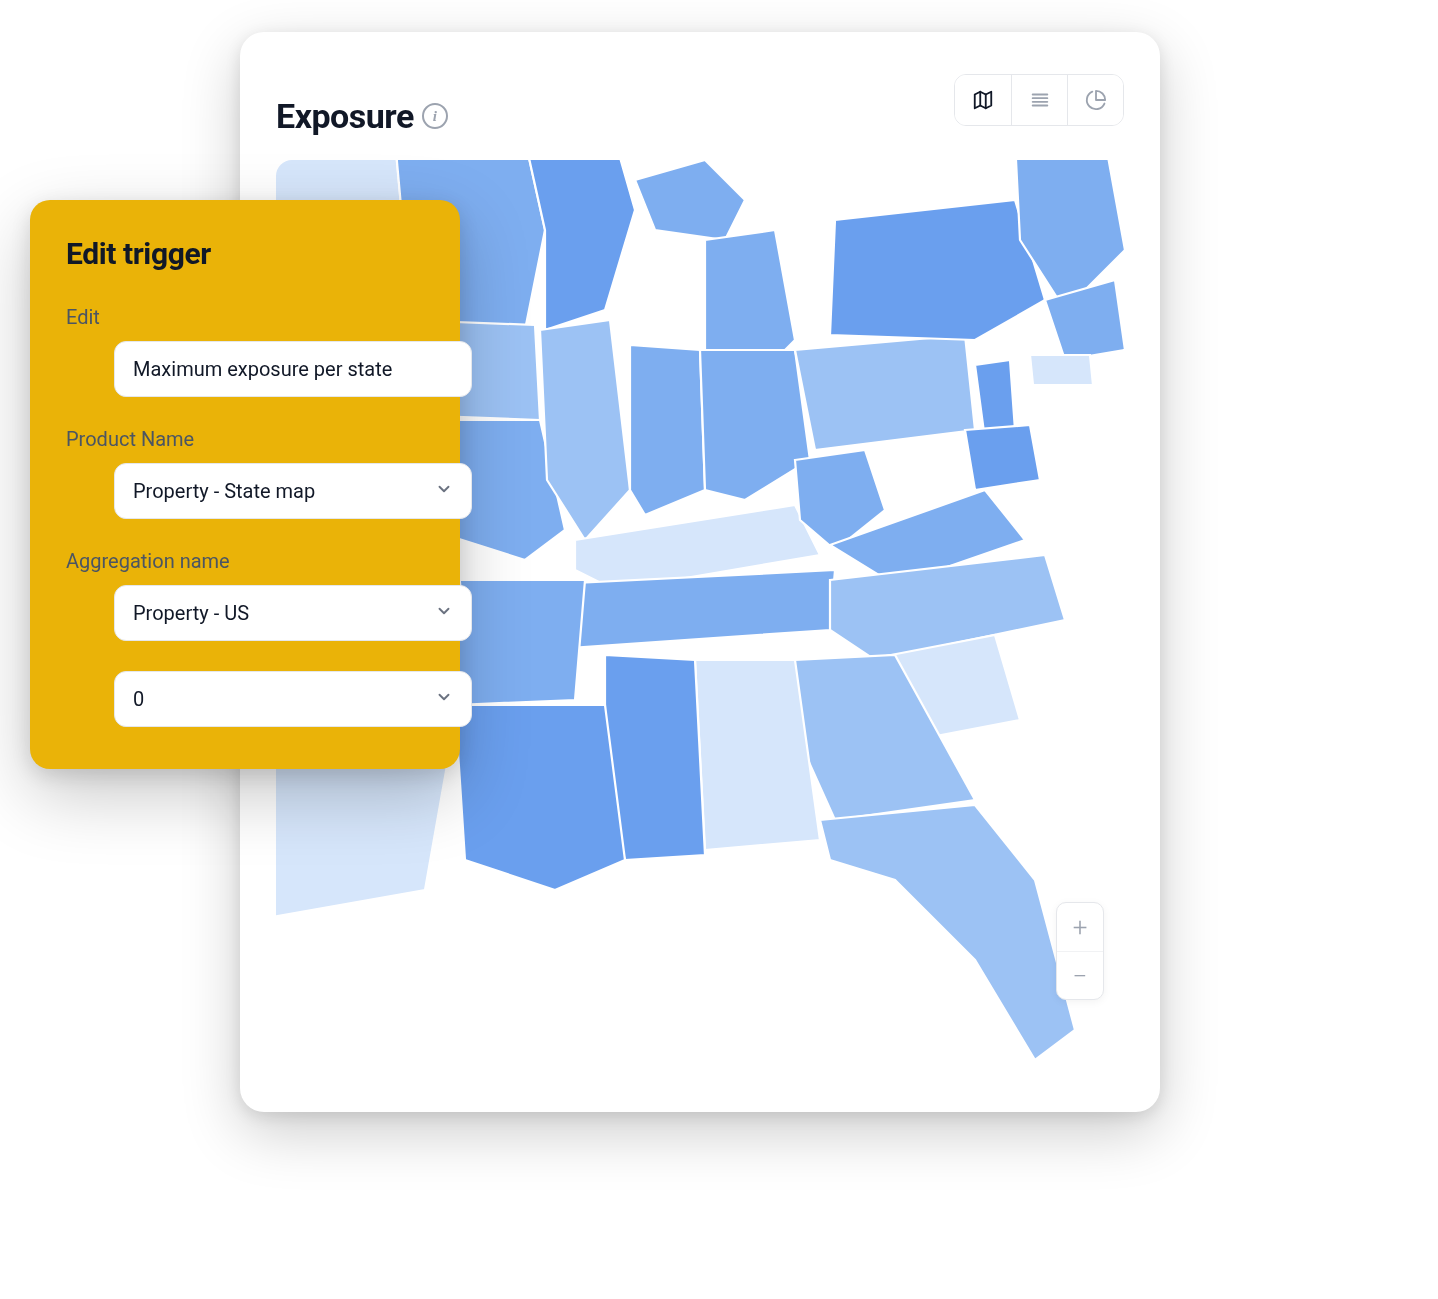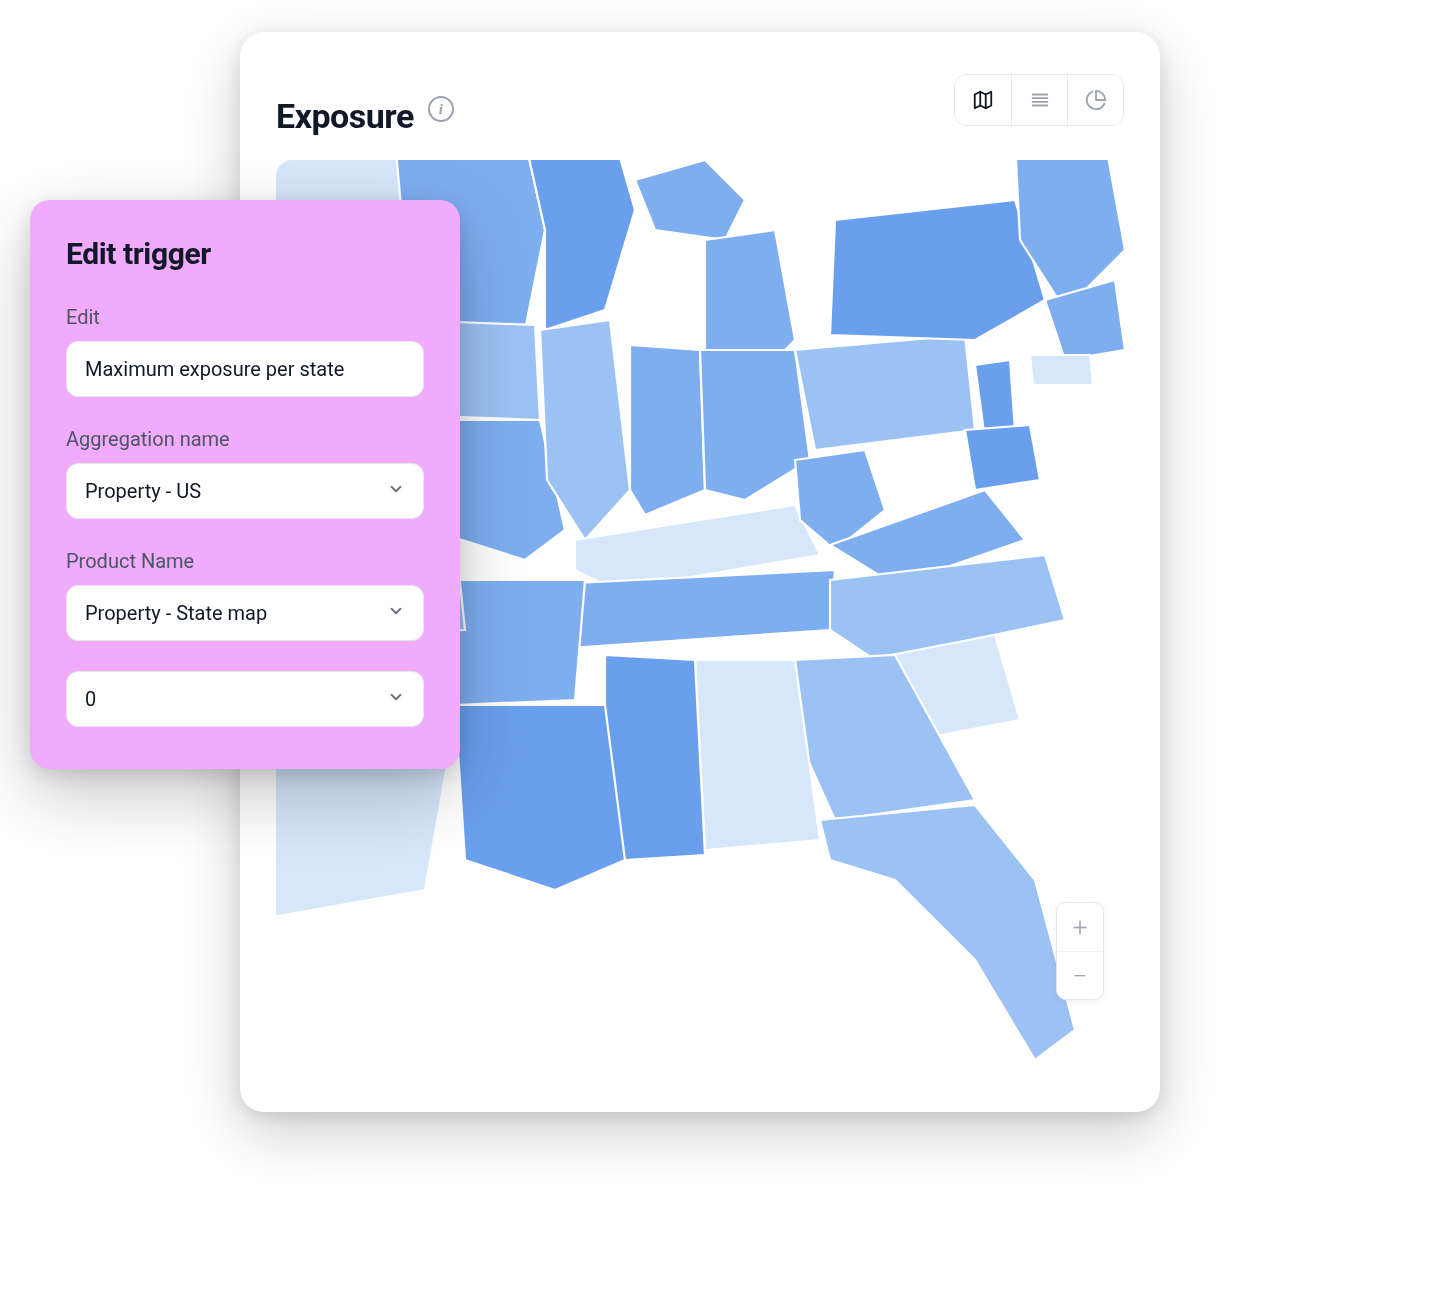--- a/index.html
+++ b/index.html
@@ -31,7 +31,8 @@
   }
   .exposure-title-wrap {
     display: flex;
-    gap: 14px;
+    align-items: center;
+    gap: 8px;
     margin-top: 32px;
   }
   .exposure-title {

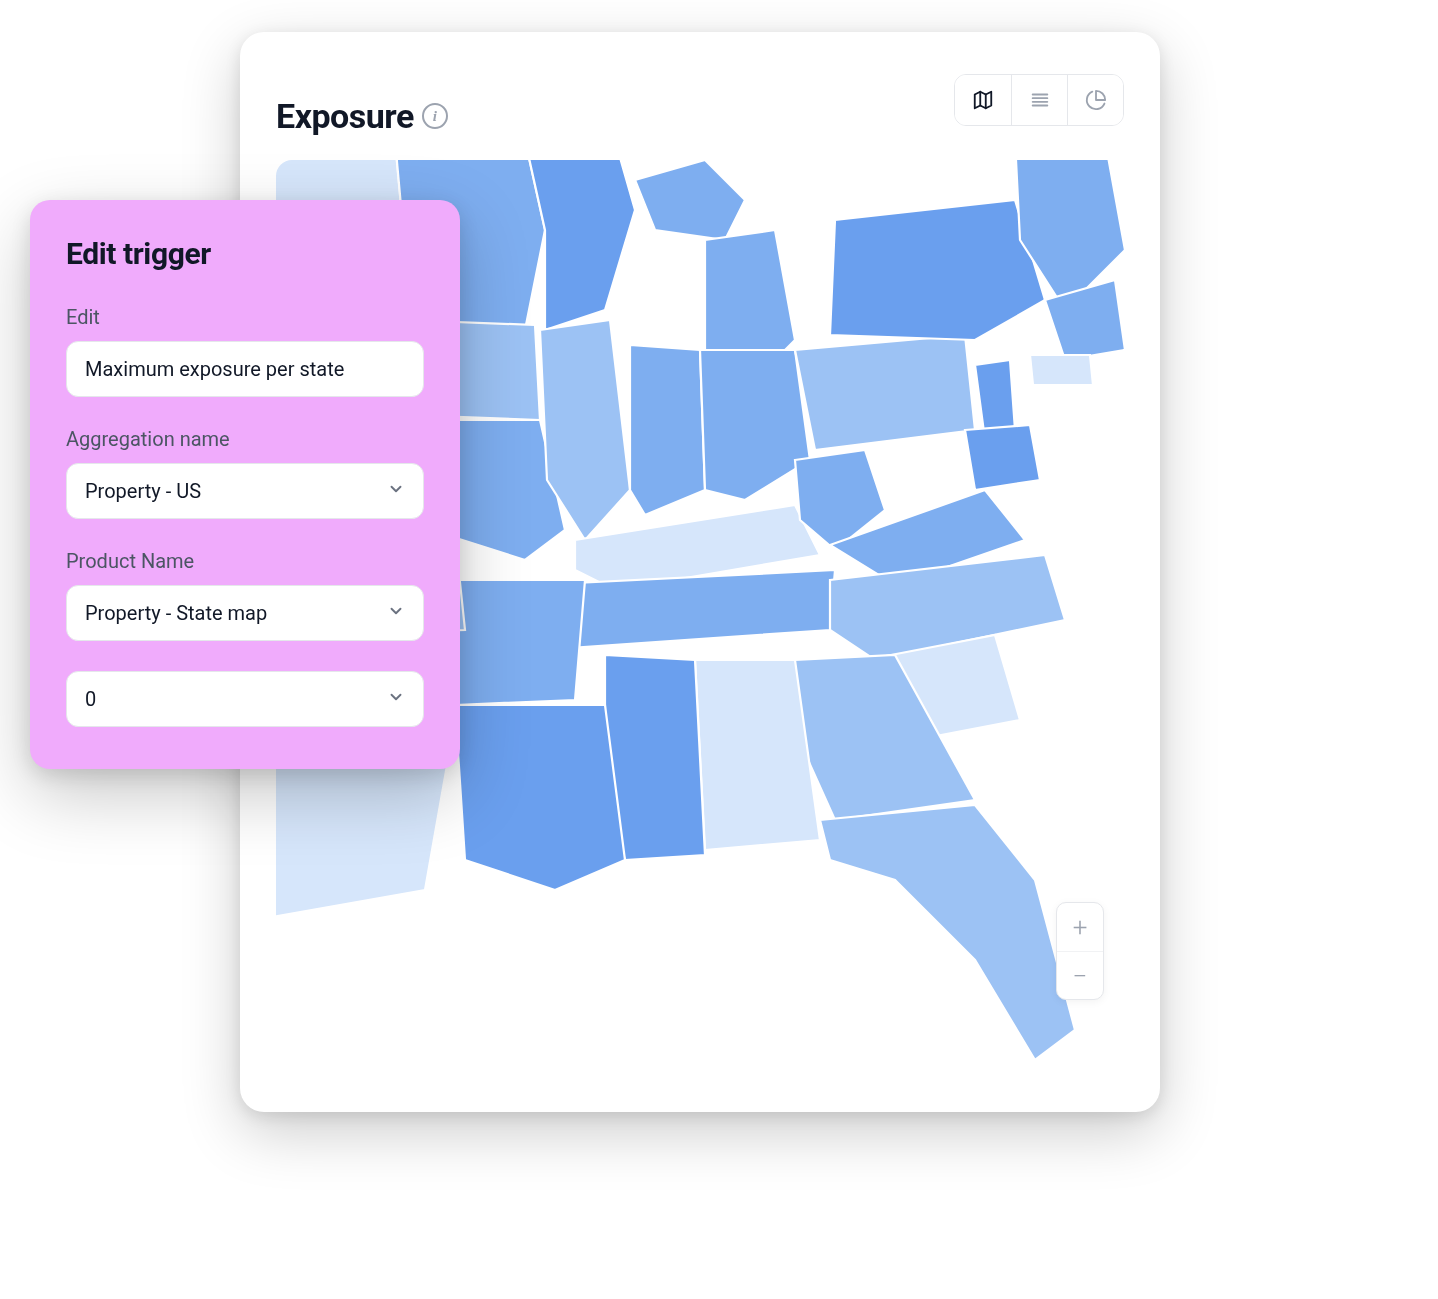--- a/index.html
+++ b/index.html
@@ -120,7 +120,7 @@
     top: 200px;
     left: 30px;
     width: 430px;
-    background: #f0abfc;
+    background: #eab308;
     border-radius: 20px;
     box-shadow: 0 25px 70px rgba(0,0,0,0.22), 0 6px 20px rgba(0,0,0,0.12);
     padding: 36px 36px 42px 36px;

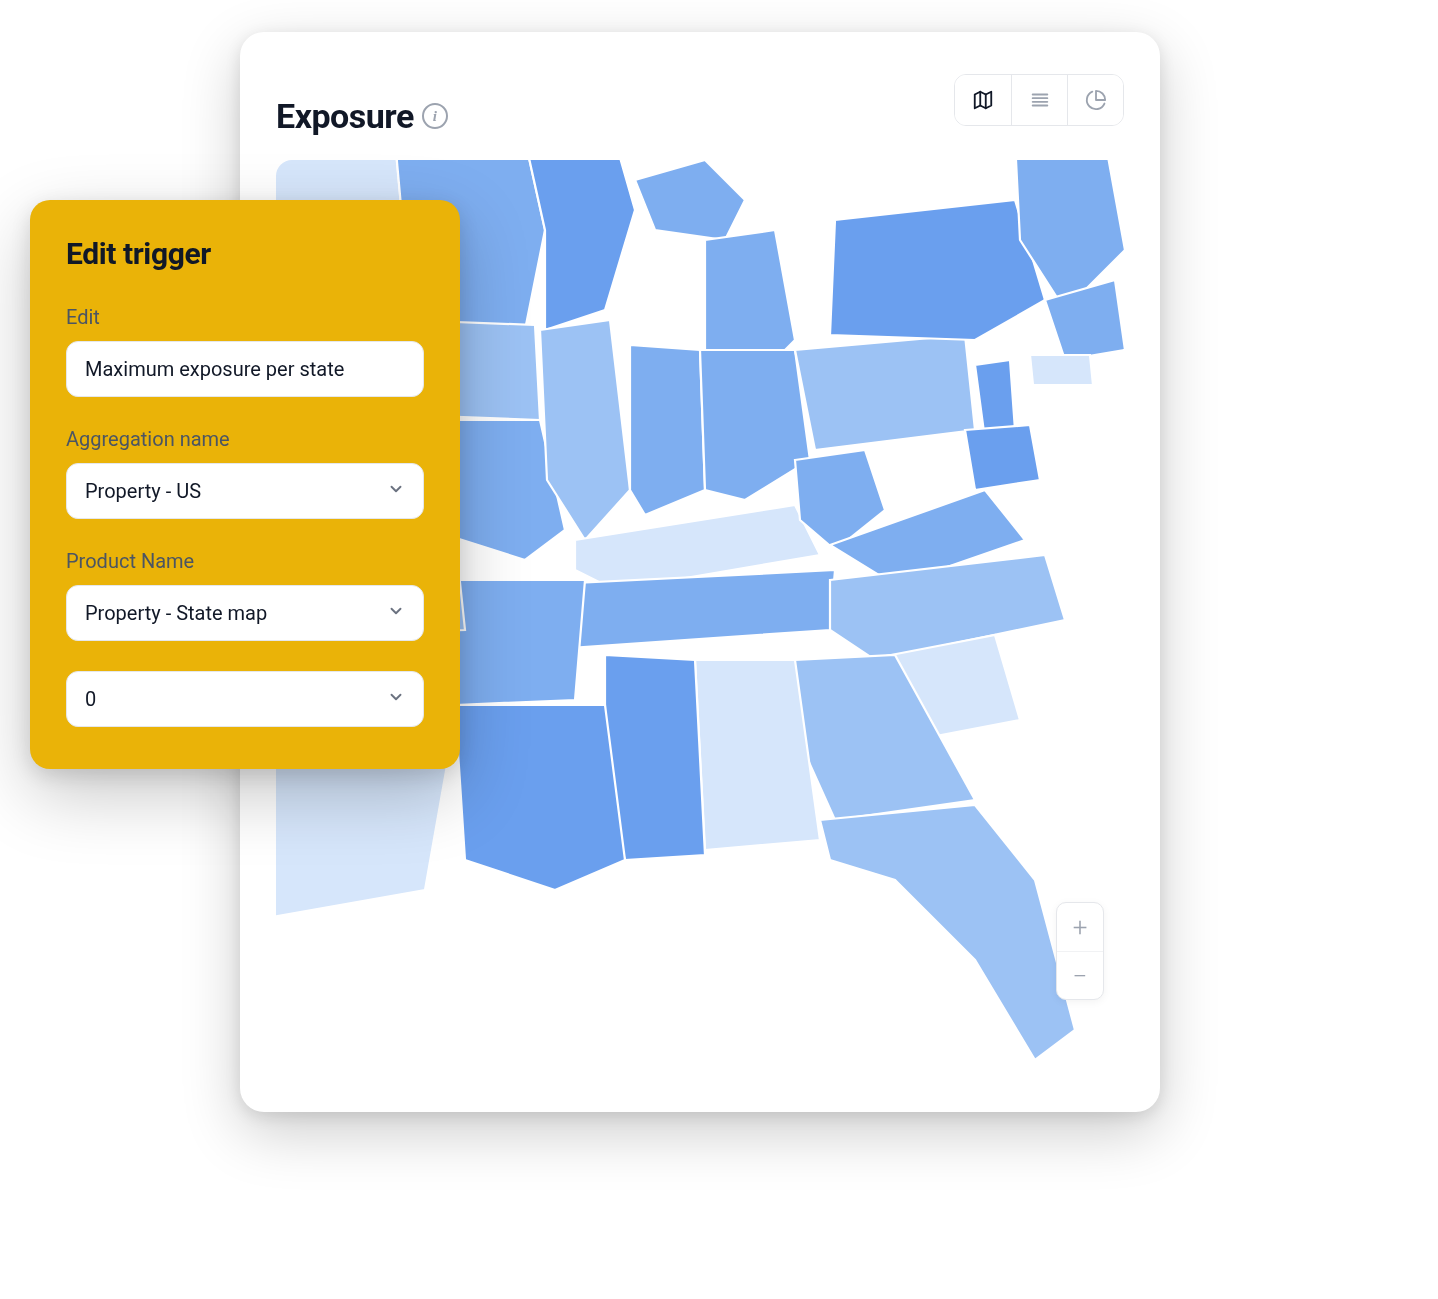--- a/index.html
+++ b/index.html
@@ -154,6 +154,7 @@
     align-items: center;
     justify-content: space-between;
     cursor: pointer;
+    margin-left: 48px;
   }
   .text-input { cursor: text; outline: none; }
   .select-input .chevron {

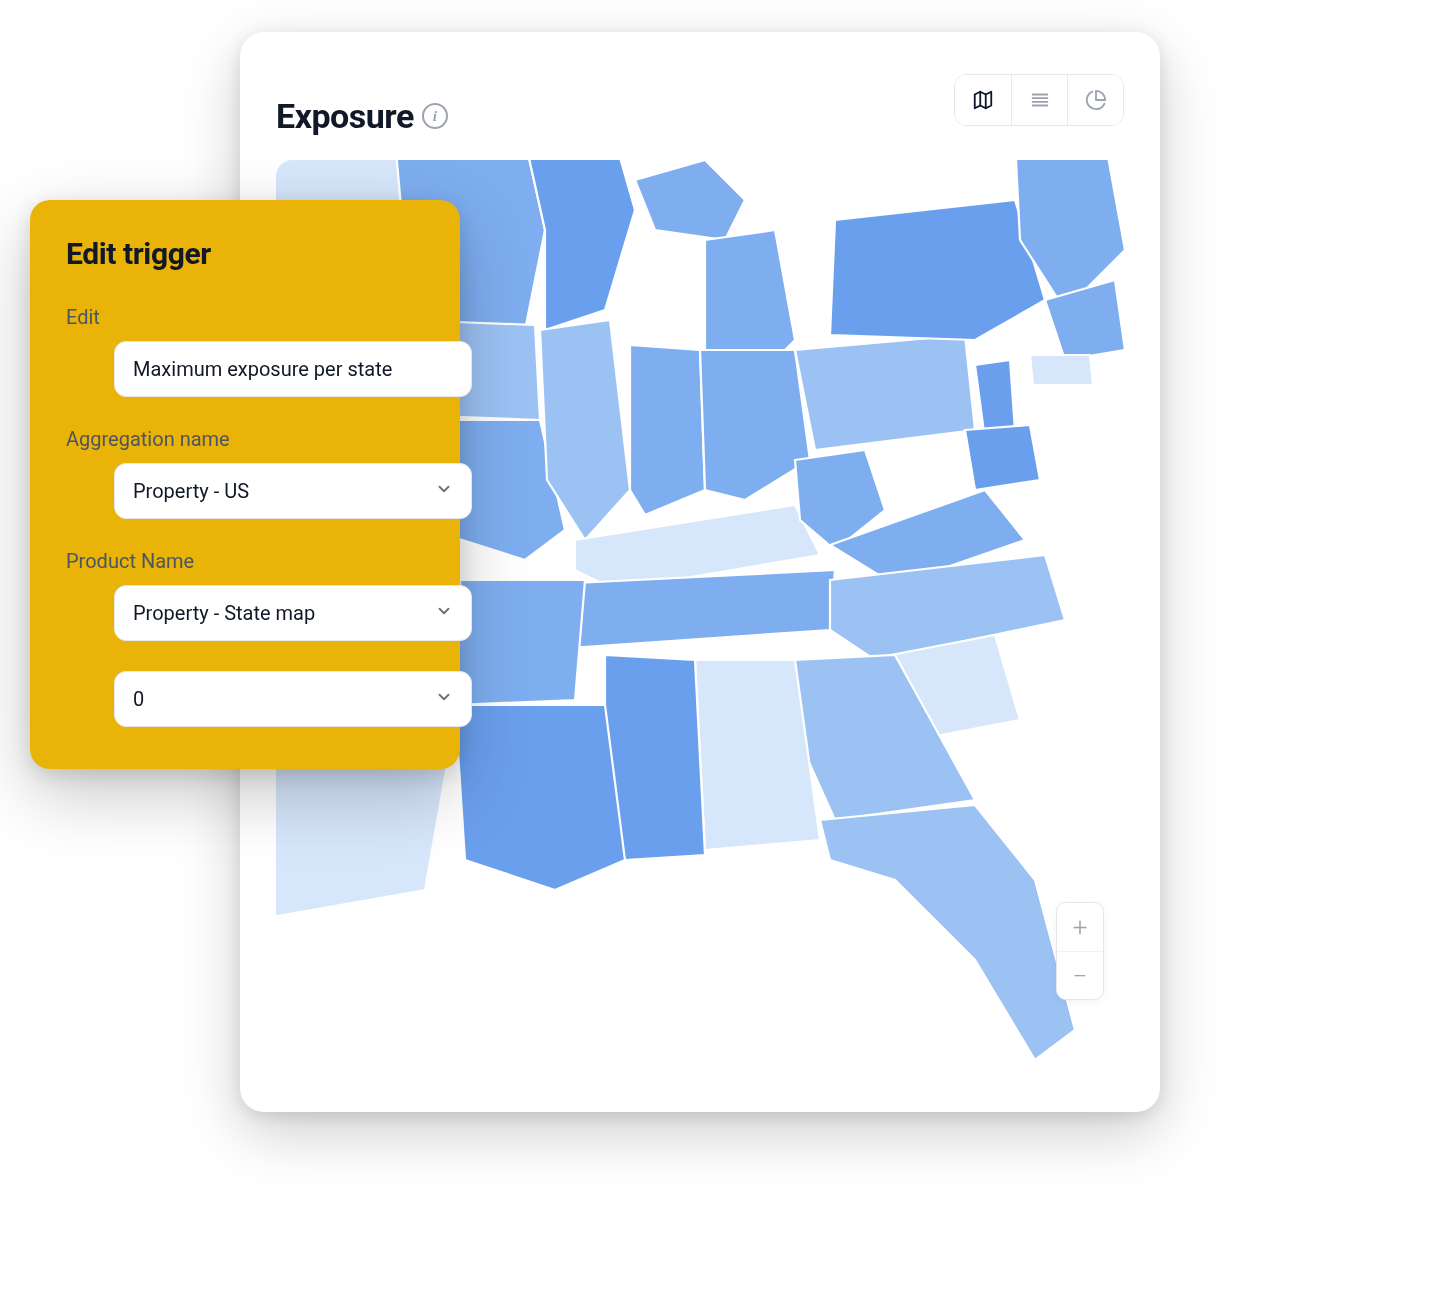--- a/index.html
+++ b/index.html
@@ -279,6 +279,18 @@
   </div>
 
   <div class="field">
+    <div class="field-label">Product Name</div>
+    <div class="select-input">
+      <span>Property - State map</span>
+      <span class="chevron">
+        <svg viewBox="0 0 24 24" fill="none" stroke="currentColor" stroke-width="2.5" stroke-linecap="round" stroke-linejoin="round">
+            <polyline points="6 9 12 15 18 9"></polyline>
+          </svg>
+      </span>
+    </div>
+  </div>
+
+  <div class="field">
     <div class="field-label">Aggregation name</div>
     <div class="select-input">
       <span>Property - US</span>
@@ -291,18 +303,6 @@
   </div>
 
   <div class="field">
-    <div class="field-label">Product Name</div>
-    <div class="select-input">
-      <span>Property - State map</span>
-      <span class="chevron">
-        <svg viewBox="0 0 24 24" fill="none" stroke="currentColor" stroke-width="2.5" stroke-linecap="round" stroke-linejoin="round">
-            <polyline points="6 9 12 15 18 9"></polyline>
-          </svg>
-      </span>
-    </div>
-  </div>
-
-  <div class="field">
     <div class="select-input">
       <span>0</span>
       <span class="chevron">

